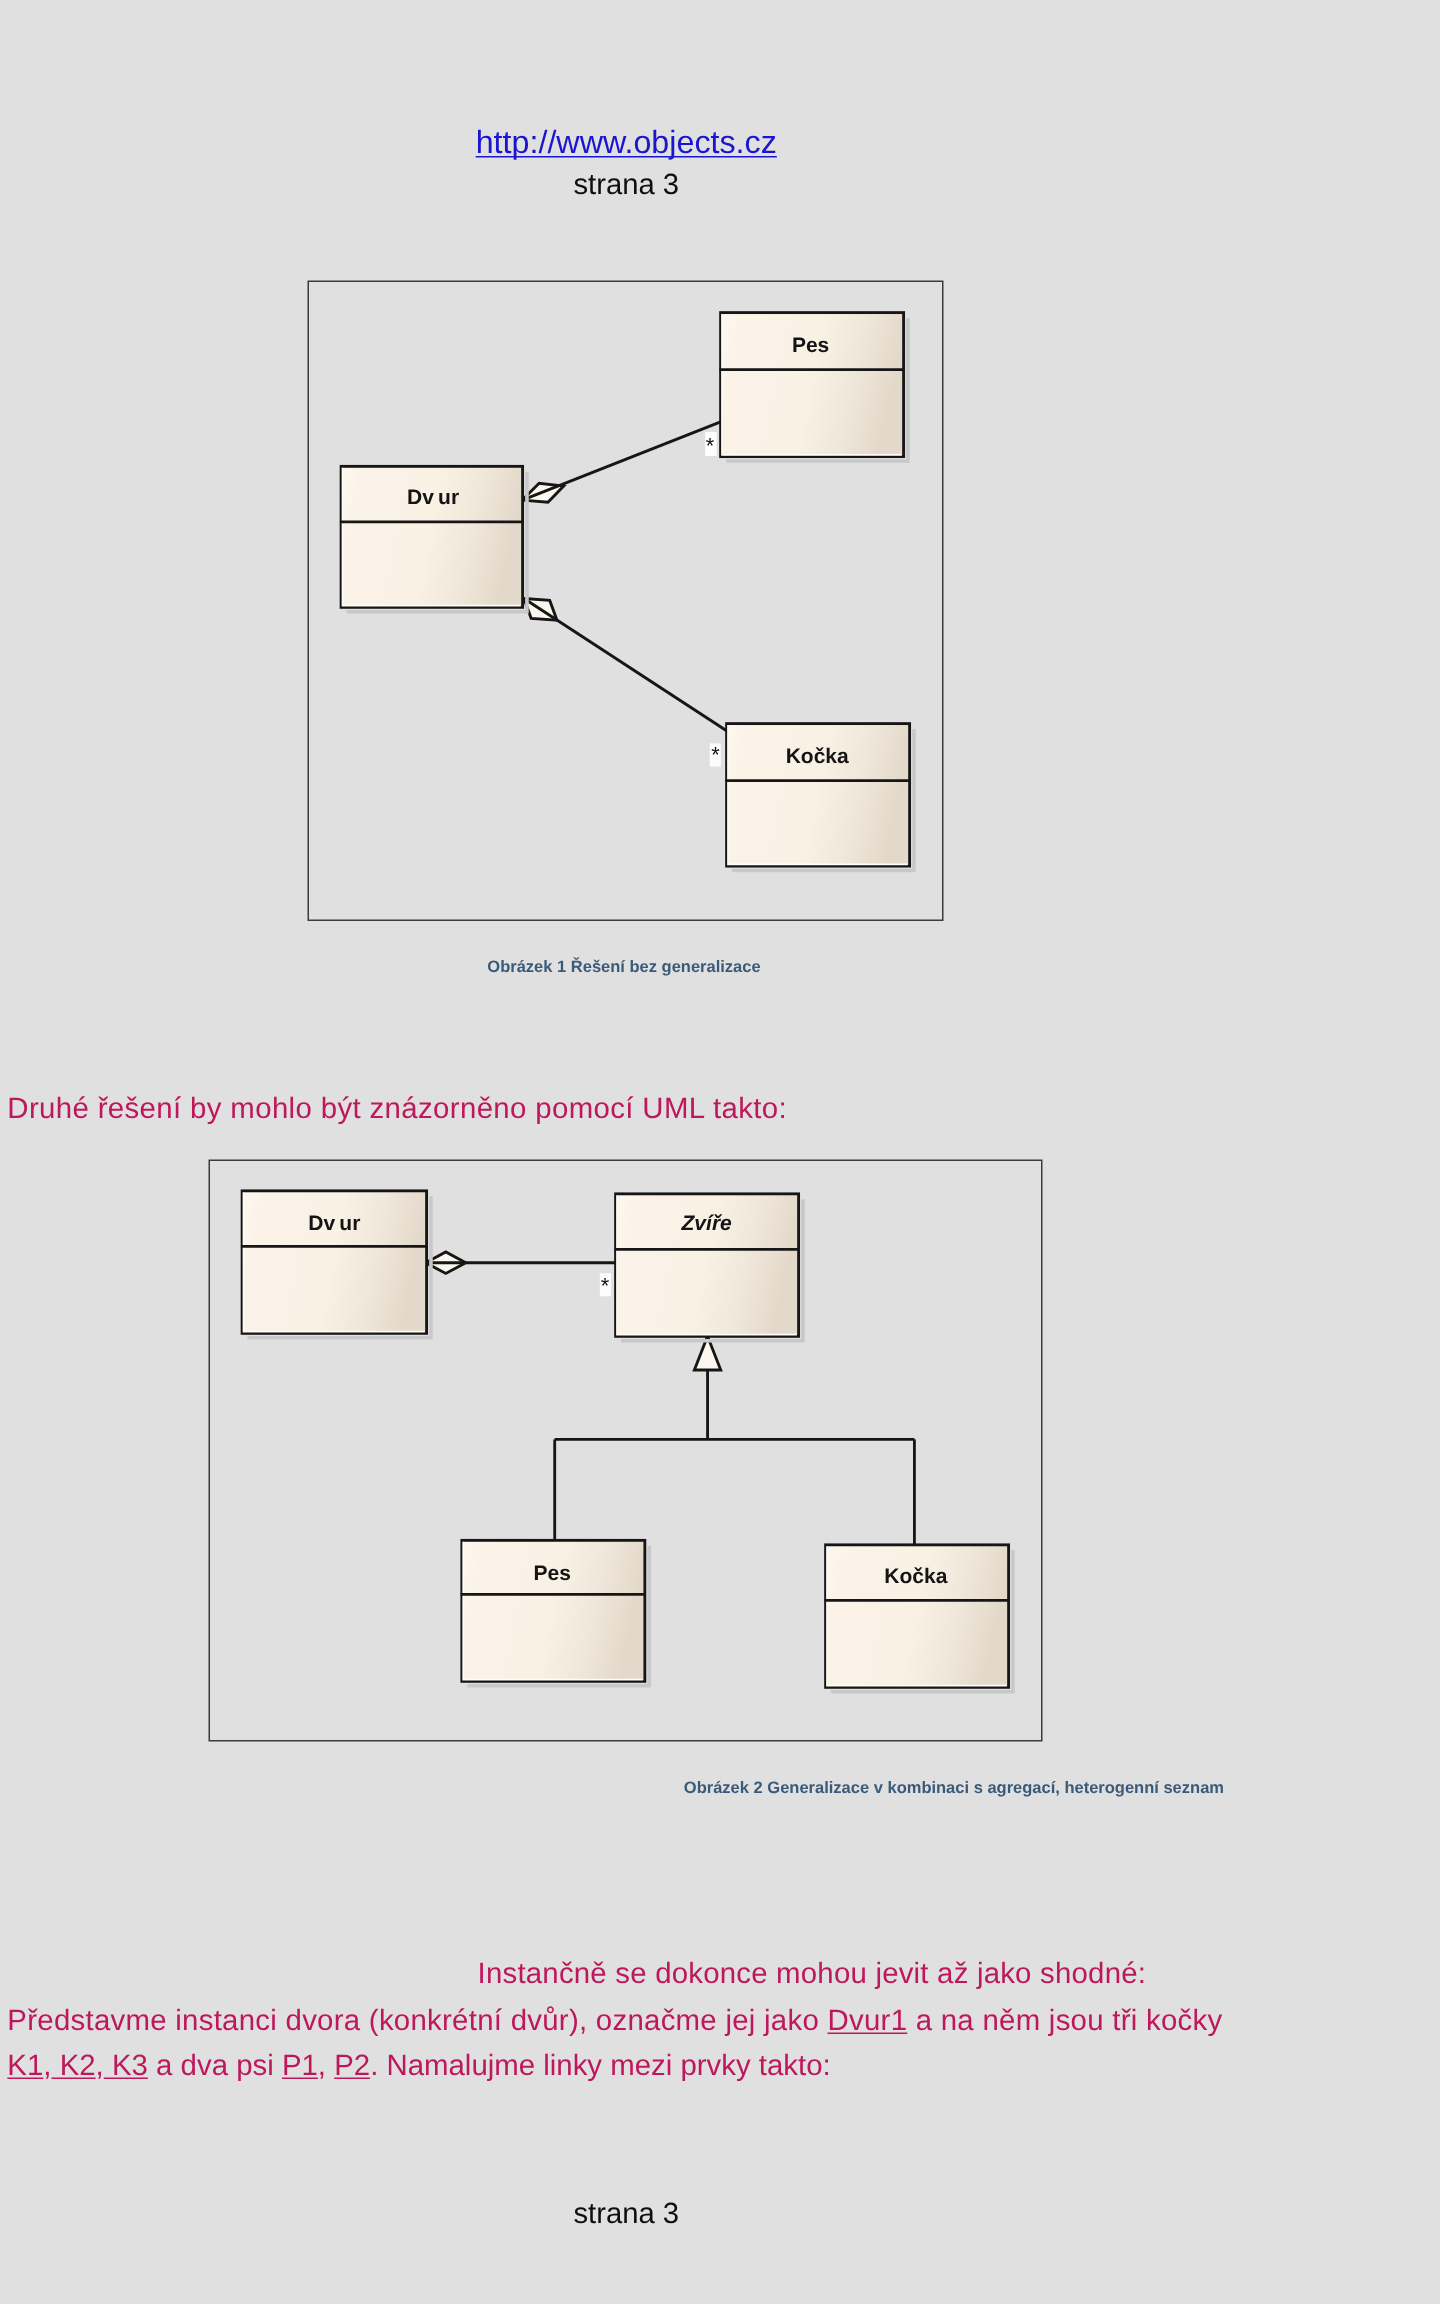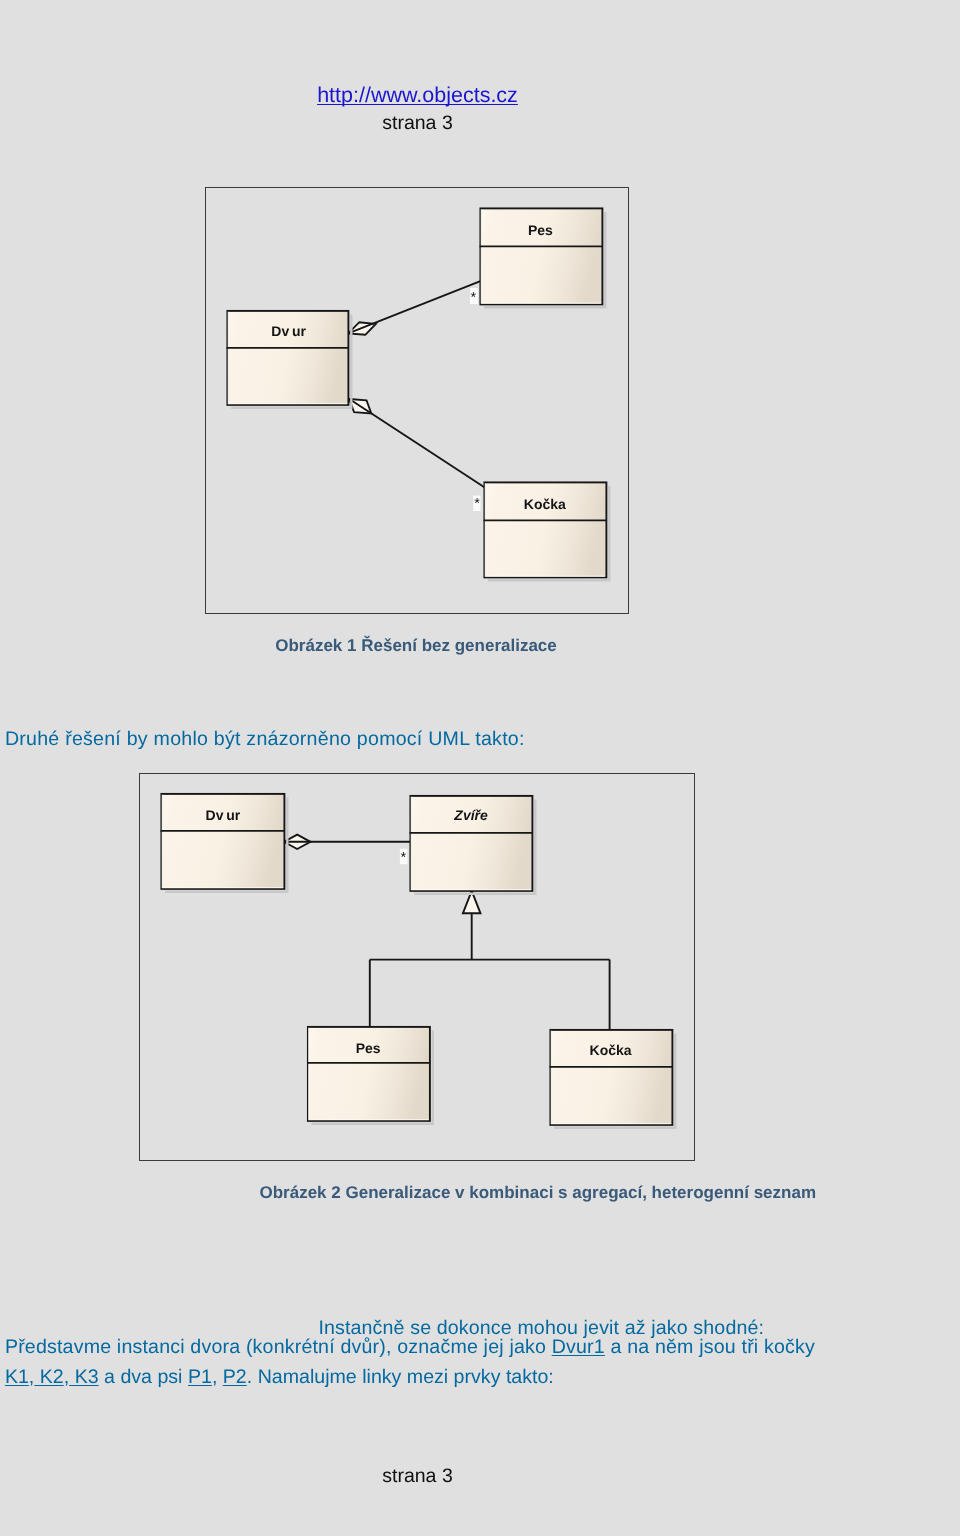--- a/index.html
+++ b/index.html
@@ -22,7 +22,7 @@
 
   
   .caption{position:absolute;text-align:center;
-           font-size:17px;font-weight:bold;color:#3a5a7a;line-height:15px;}
+           font-size:11px;font-weight:bold;color:#3a5a7a;line-height:15px;}
 
   
   .para{position:absolute;font-size:19.6px;color:#0369a1;line-height:24px;

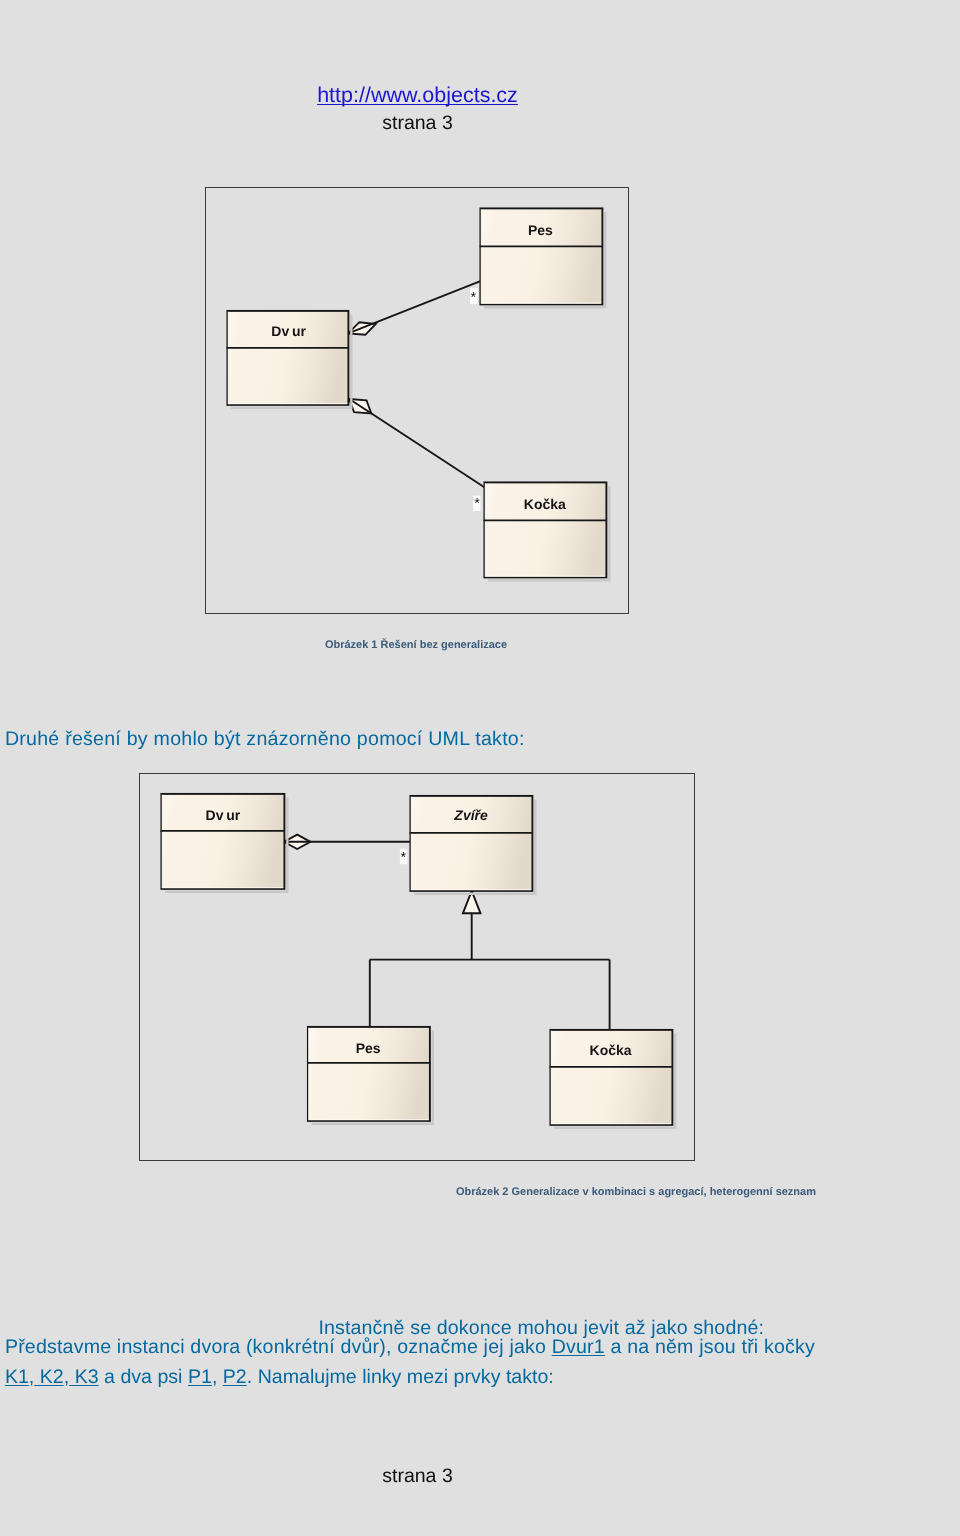--- a/index.html
+++ b/index.html
@@ -25,7 +25,7 @@
            font-size:11px;font-weight:bold;color:#3a5a7a;line-height:15px;}
 
   
-  .para{position:absolute;font-size:19.6px;color:#0369a1;line-height:24px;
+  .para{position:absolute;font-size:19.6px;color:#be185d;line-height:24px;
         white-space:nowrap;}
   .para u{text-decoration:underline;text-underline-offset:1.5px;text-decoration-thickness:1px;text-decoration-skip-ink:none;-webkit-text-decoration-skip:none;}
 

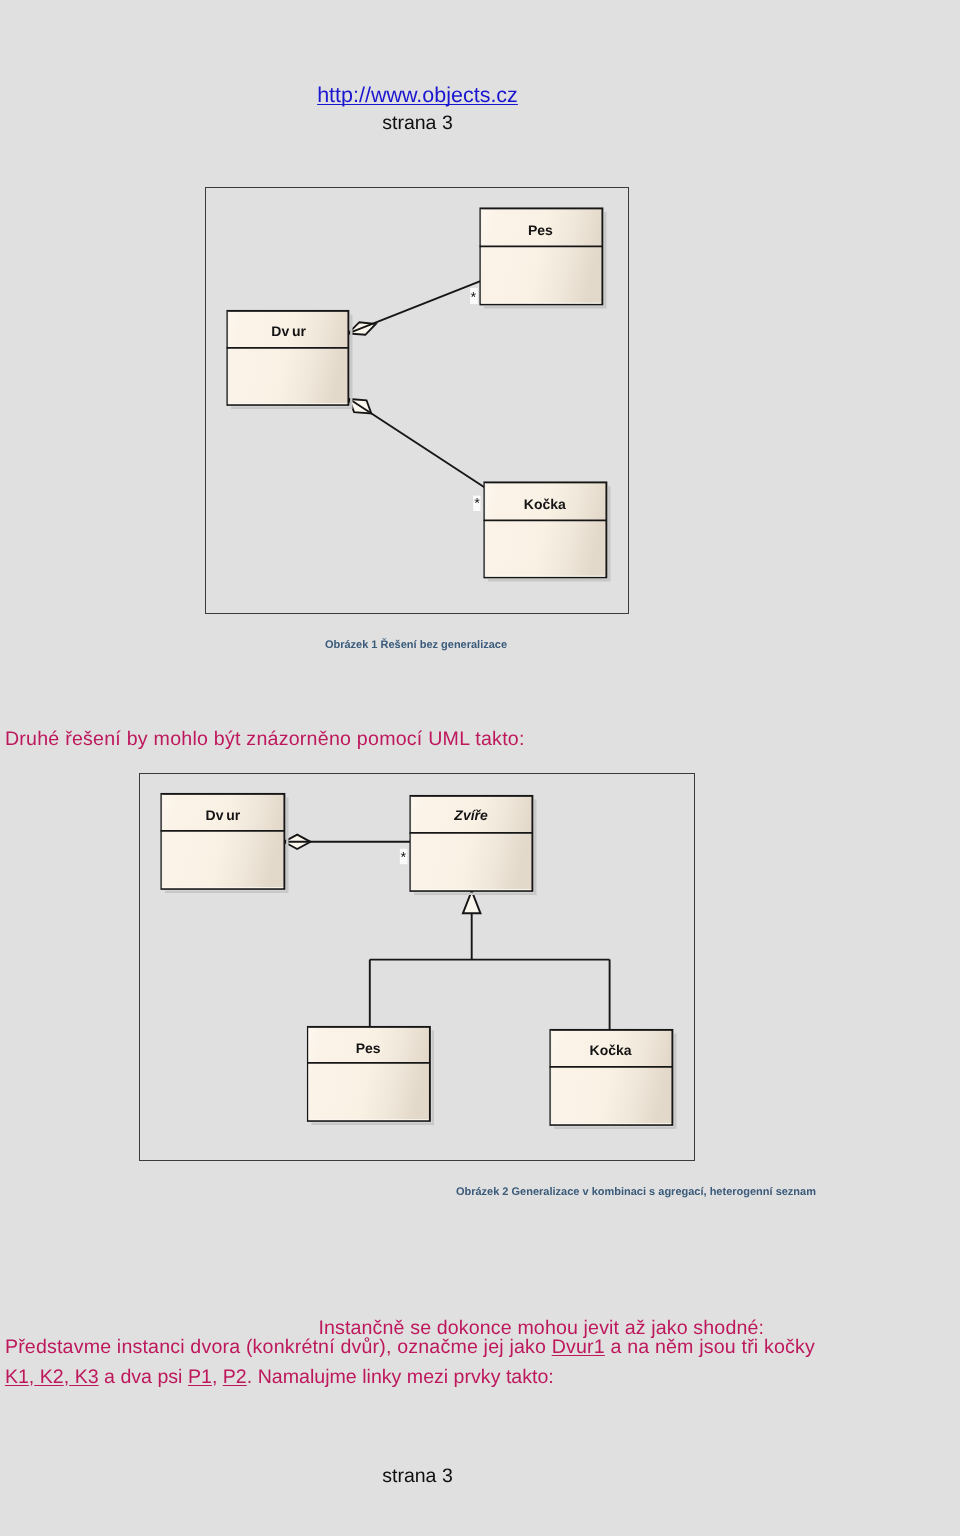--- a/index.html
+++ b/index.html
@@ -63,7 +63,7 @@
 
   <div class="caption" style="left:16px;top:1168.5px;width:800px;text-align:right;">Obrázek 2 Generalizace v kombinaci s agregací, heterogenní seznam</div>
 
-  <div class="para" style="left:318.4px;top:1288px;letter-spacing:0.14px;margin-top:12px;">
+  <div class="para" style="left:318.4px;top:1288px;letter-spacing:0.14px;">
     <span>Instančně se dokonce mohou jevit až jako shodné:</span>
   </div>
   <div class="para" style="left:4.9px;top:1319px;letter-spacing:0.18px;text-align:center;">

